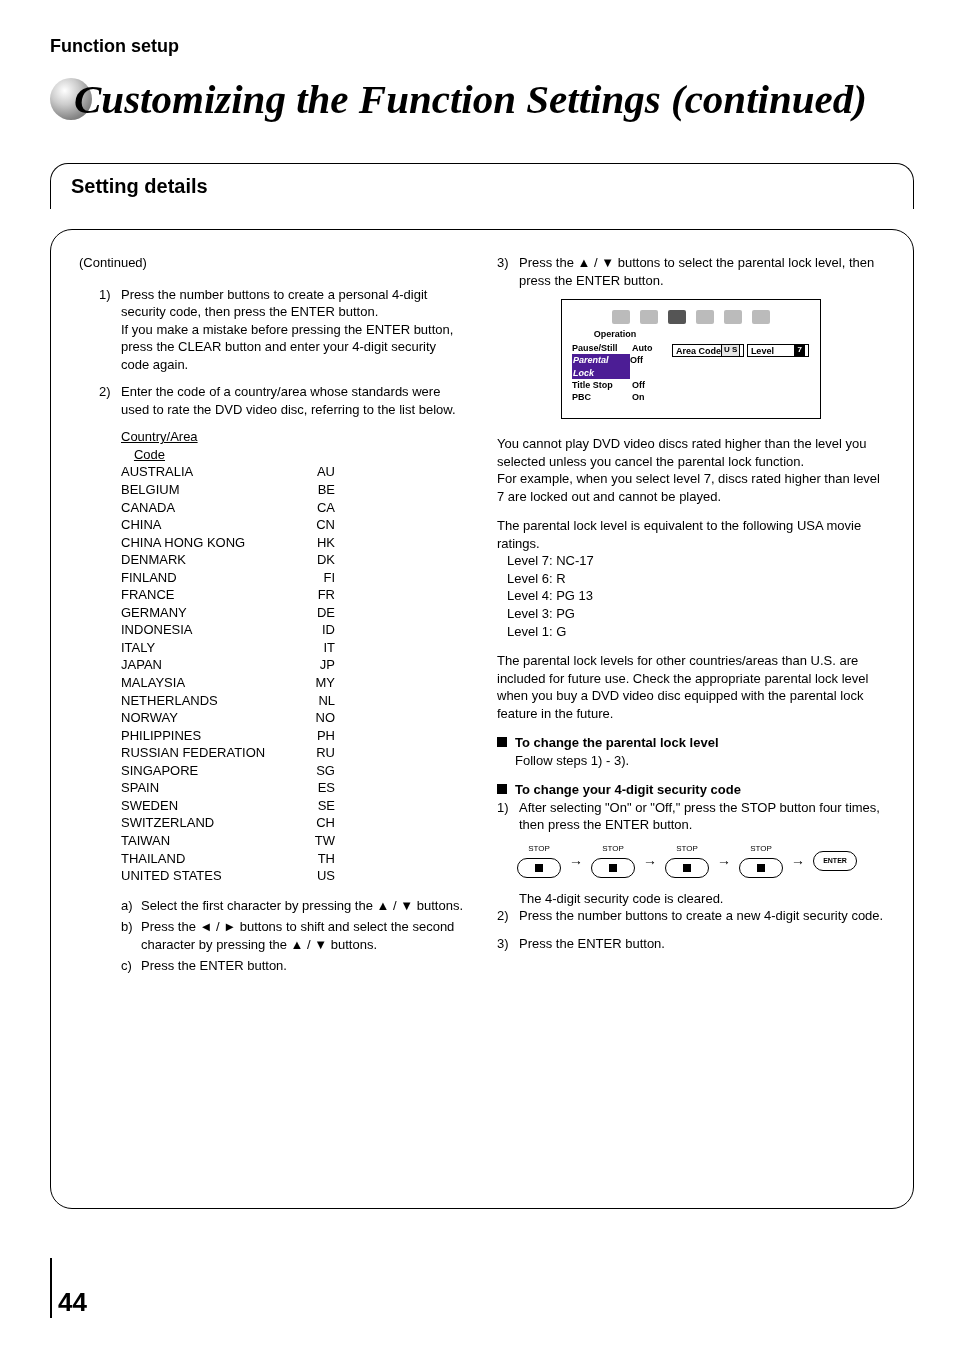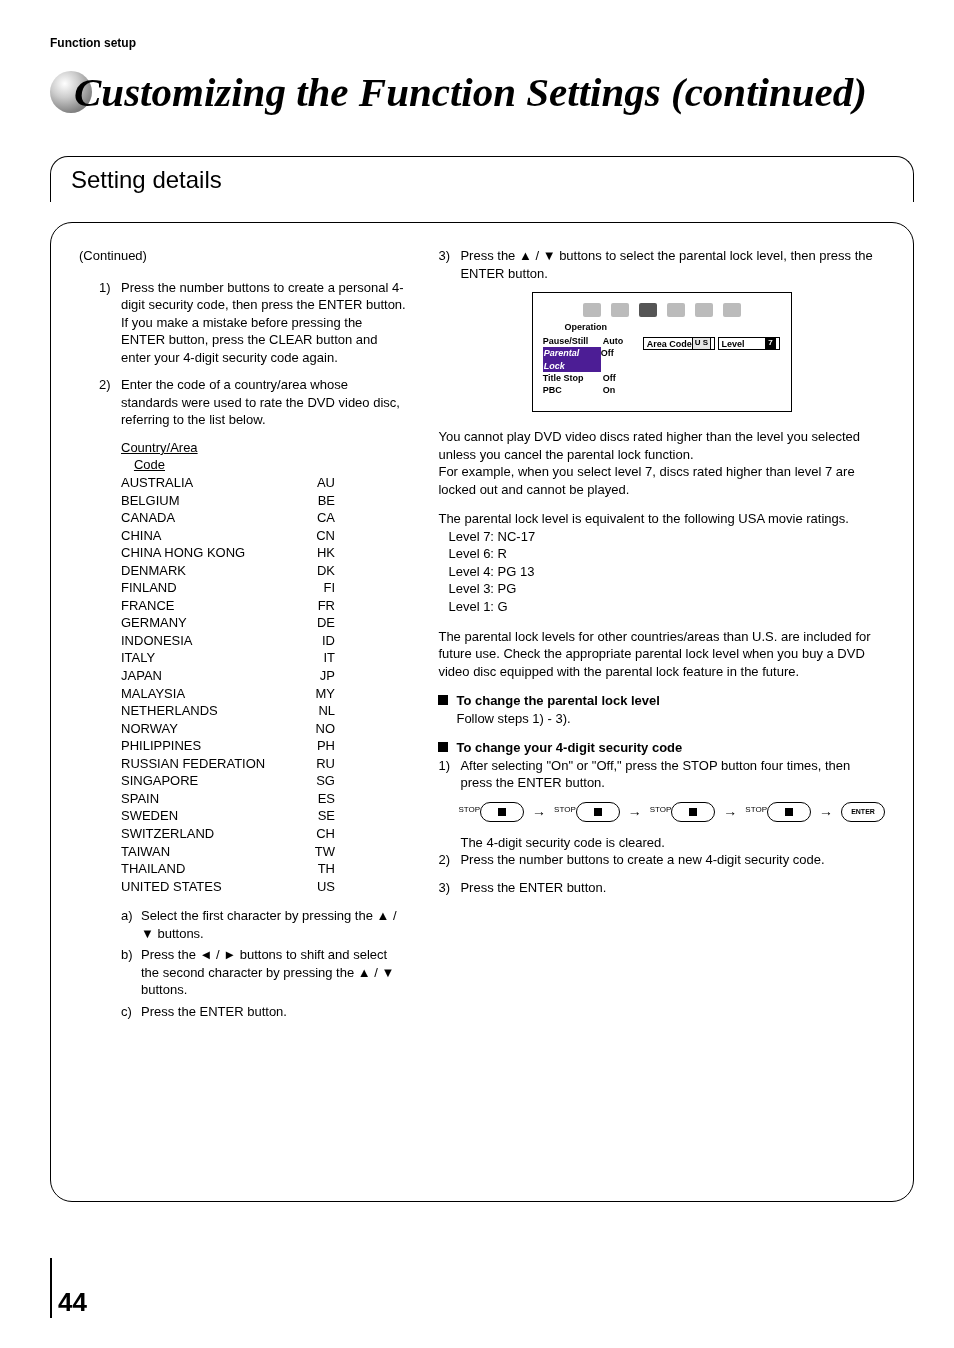--- a/index.html
+++ b/index.html
@@ -12,7 +12,7 @@
     position: relative;
     padding: 36px 40px 40px 50px;
   }
-  .header-sec { font-size: 12px; font-weight: bold; margin-bottom: 18px; }
+  .header-sec { font-size: 18px; font-weight: bold; margin-bottom: 18px; }
   .title-wrap { display: flex; align-items: center; margin-bottom: 40px; }
   .orb {
     width: 42px; height: 42px; border-radius: 50%;

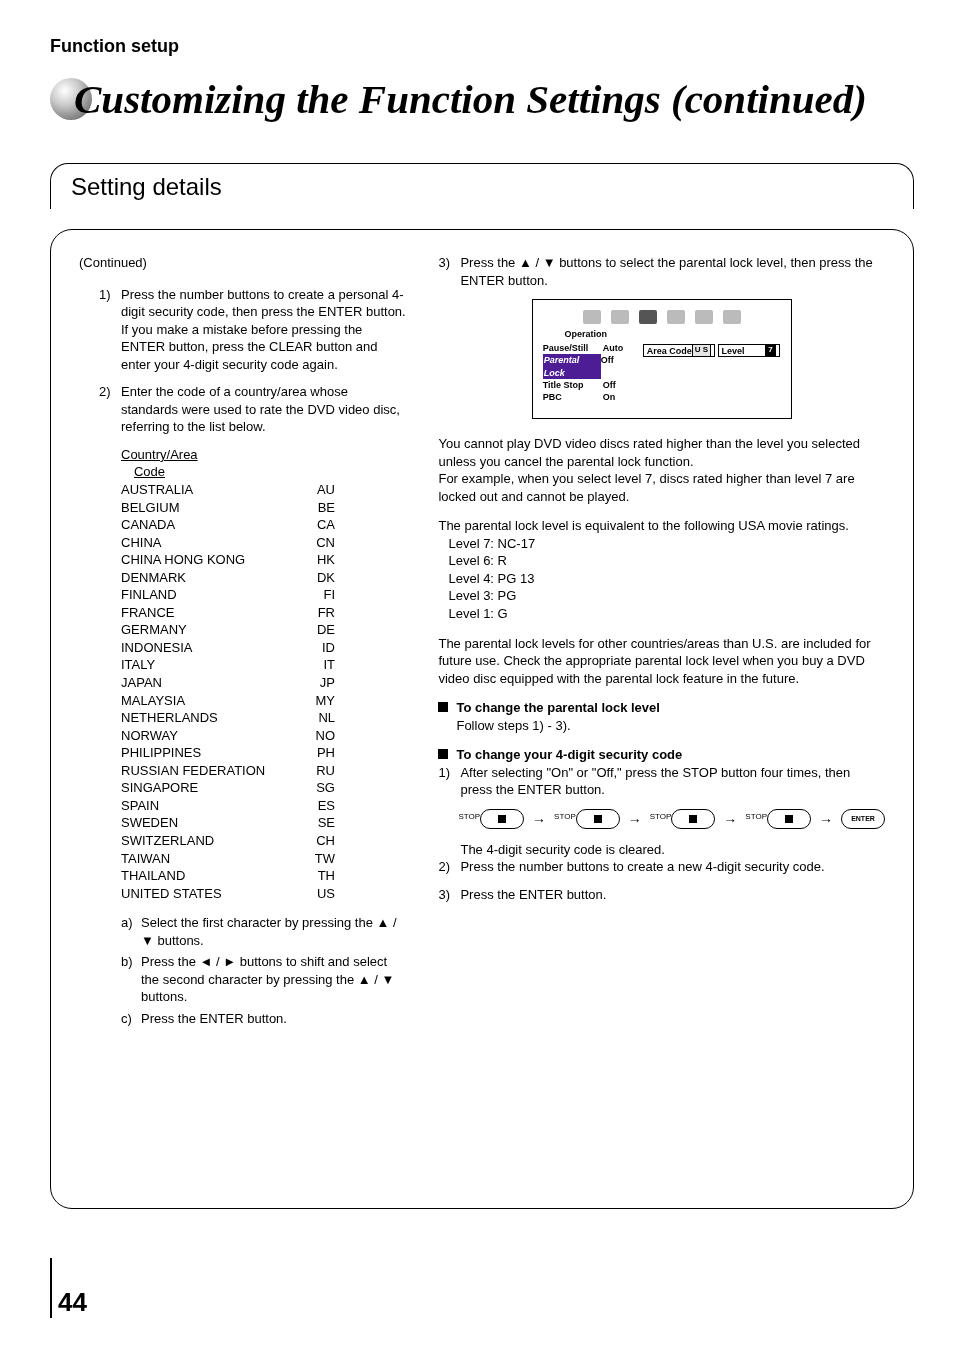--- a/index.html
+++ b/index.html
@@ -31,7 +31,7 @@
     height: 46px;
     display: flex; align-items: center;
     padding-left: 20px;
-    font-size: 24px; font-weight: normal;
+    font-size: 20px; font-weight: bold;
     margin-bottom: 20px;
     width: 100%;
     position: relative;

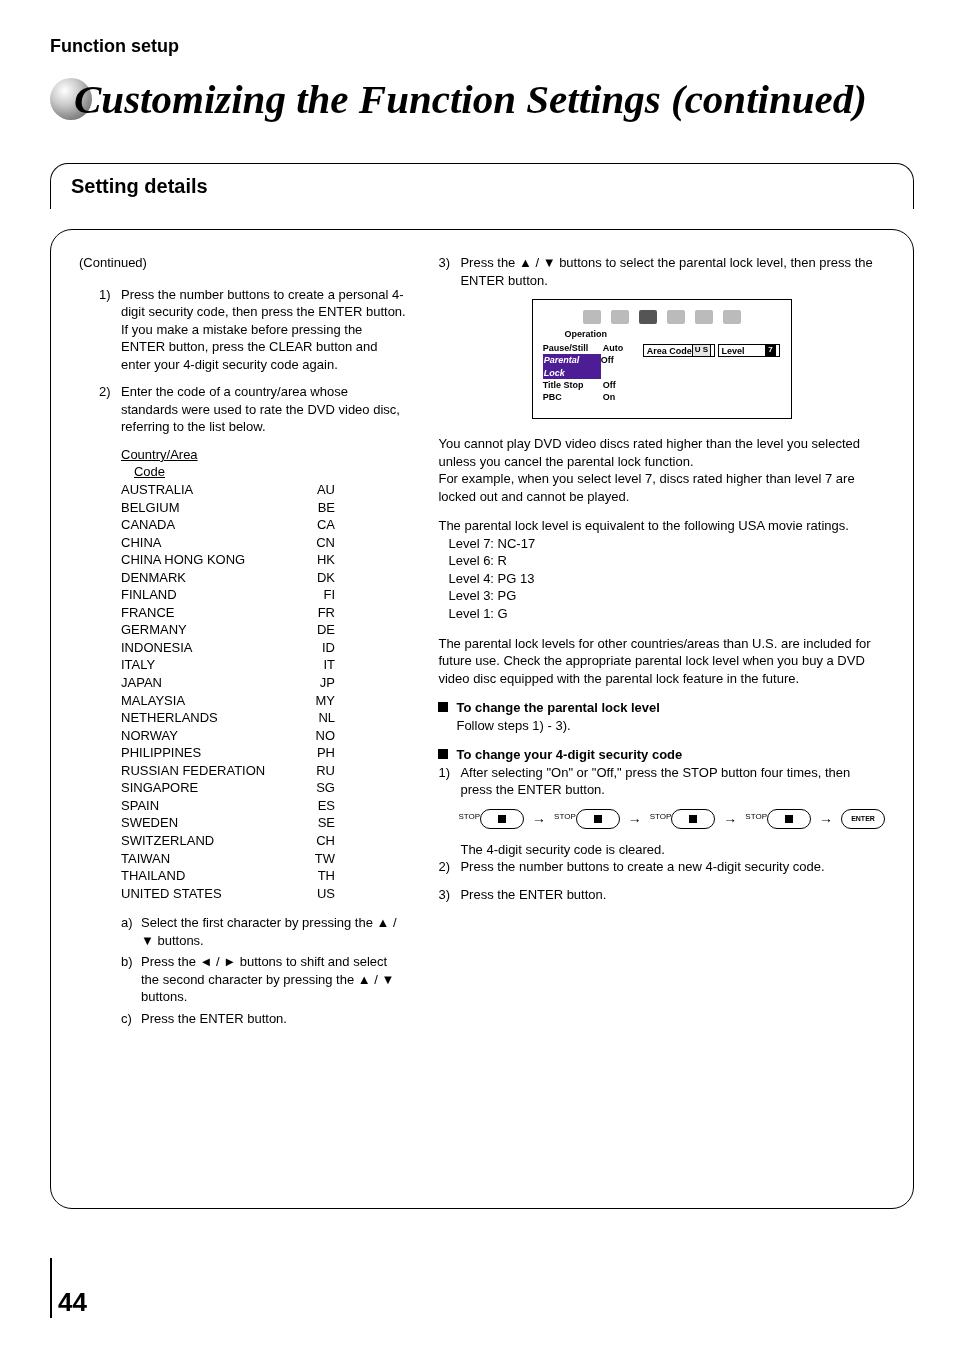--- a/index.html
+++ b/index.html
@@ -90,7 +90,7 @@
   .blk-bullet .sq { width:10px; height:10px; background:#000; display:inline-block; margin-top:3px; flex-shrink:0;}
   .blk-bullet .bt { font-weight:bold; }
   .stop-seq { display:flex; align-items:center; gap:8px; margin:10px 0 12px 20px; }
-  .stop-btn { display:flex; flex-direction:row; align-items:center; }
+  .stop-btn { display:flex; flex-direction:column; align-items:center; }
   .stop-btn .lbl { font-size:8px; margin-bottom:3px; }
   .stop-btn .oval { width:44px; height:20px; border:1px solid #000; border-radius:10px; display:flex; align-items:center; justify-content:center; }
   .stop-btn .oval .sqr { width:8px; height:8px; background:#000; }

